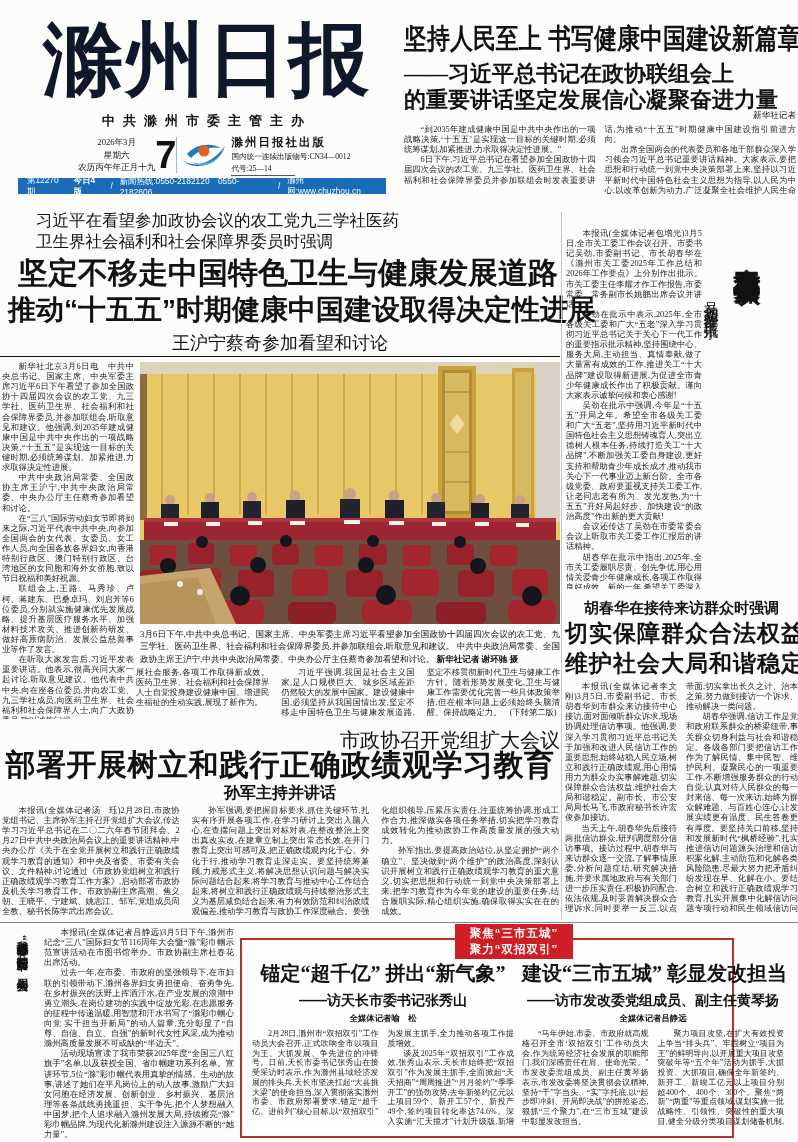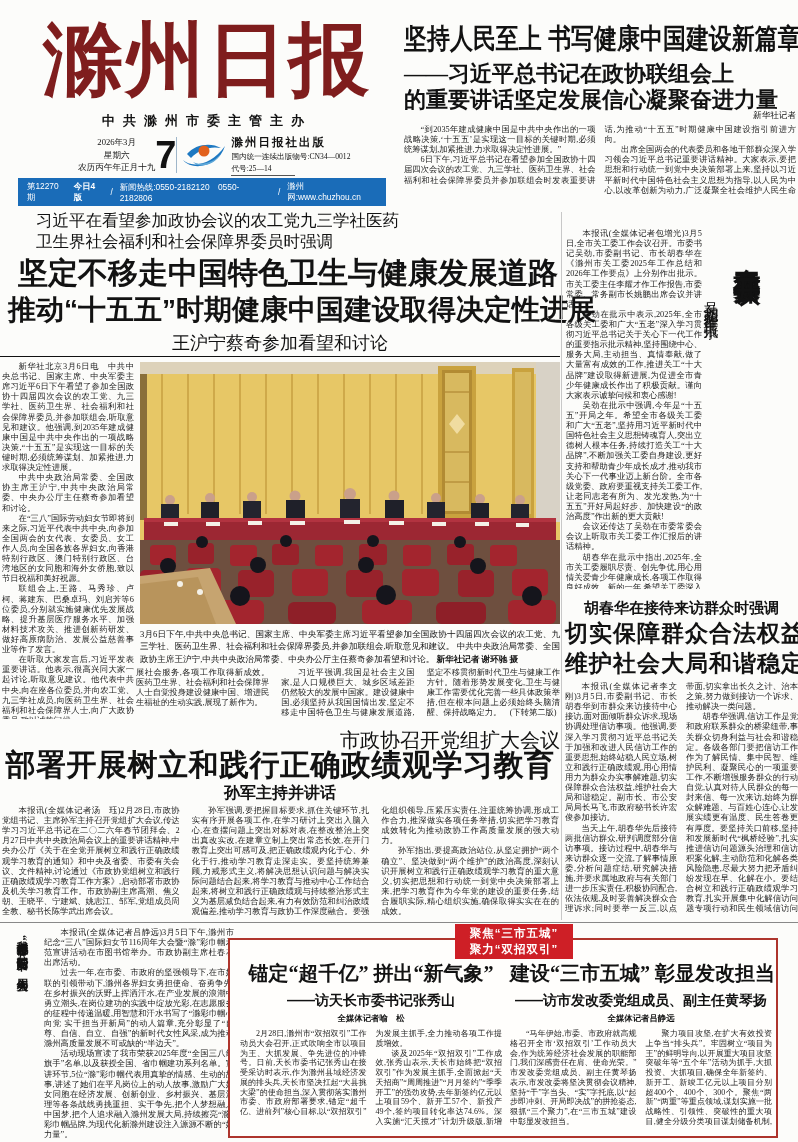--- a/index.html
+++ b/index.html
@@ -18,7 +18,7 @@
 
   
   .mast-title { left:18px; top:18px; width:378px; text-align:center; font-size:80px; line-height:1.05;
-    font-weight:bold; color:#7f1d1d; letter-spacing:2px; }
+    font-weight:bold; color:#0f172a; letter-spacing:2px; }
   .mast-sponsor { left:18px; top:112px; width:378px; text-align:center; font-size:13px; font-weight:bold; letter-spacing:8px; }
   .dateblock { left:78px; top:134px; display:flex; align-items:center; gap:0; }
   .dates { font-size:8.6px; line-height:1.5; text-align:center; }

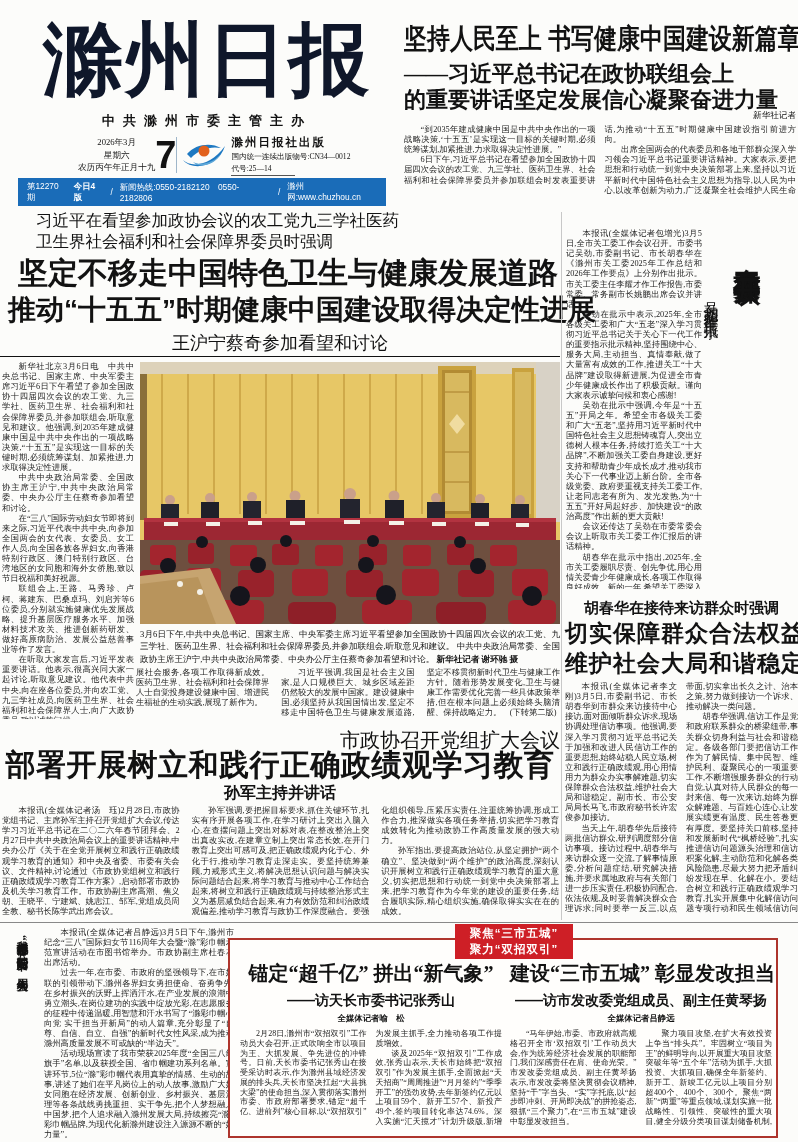--- a/index.html
+++ b/index.html
@@ -27,7 +27,7 @@
   .pub { font-size:7.6px; line-height:1.5; }
   .pub .pub-name { font-size:11.5px; font-weight:bold; letter-spacing:2px; }
   .pub-rule { width:64px; border-top:1px solid #555; margin-top:1px; }
-  .bluebar { left:18px; top:178px; width:368px; height:28px; background:#1a6cb8; color:#fff;
+  .bluebar { left:18px; top:178px; width:368px; height:16px; background:#1a6cb8; color:#fff;
     display:flex; align-items:center; gap:7px; padding:0 9px; font-size:8.4px;
     font-family:"Liberation Sans","DejaVu Sans",sans-serif; }
   .bluebar .bold { font-weight:bold; }

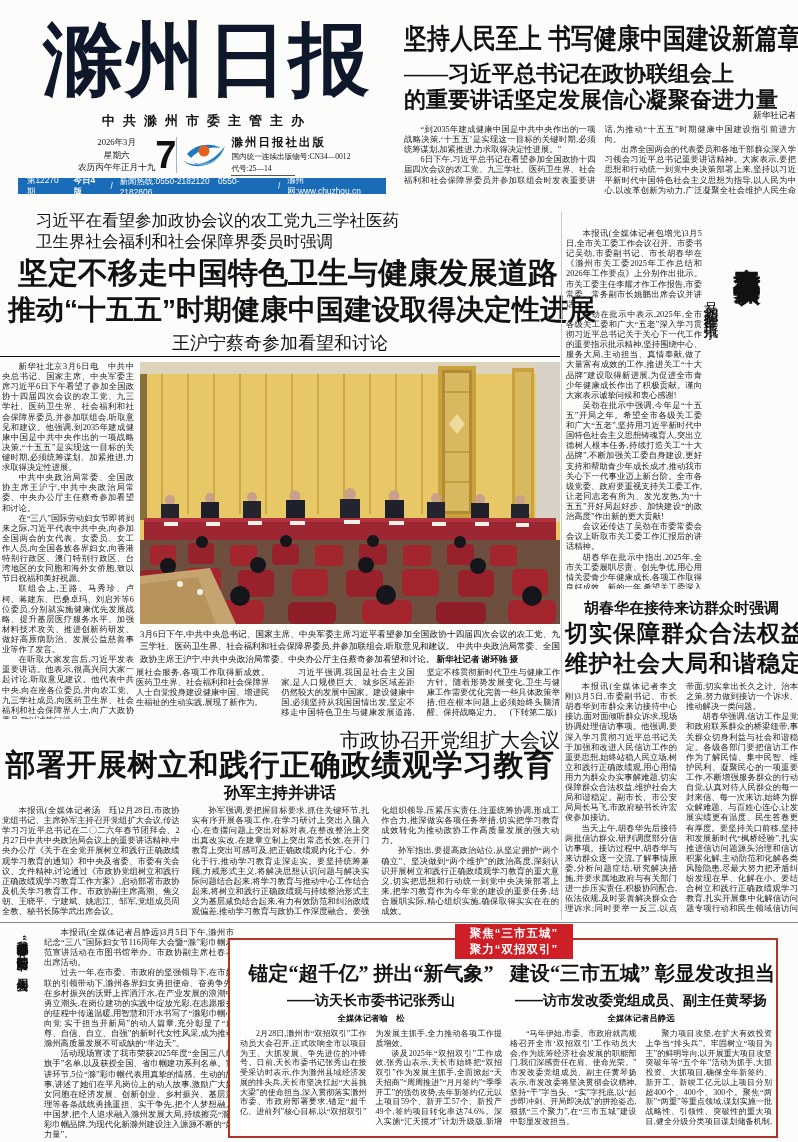--- a/index.html
+++ b/index.html
@@ -80,7 +80,7 @@
   .fn-body { left:44px; top:928px; width:190px; height:212px; }
 
   
-  .box { left:228px; top:938px; width:550px; height:200px; border:2px solid #ae352d; background:#fffefc; }
+  .box { left:240px; top:938px; width:494px; height:200px; border:2px solid #ae352d; background:#fffefc; }
   .badge { left:455px; top:924px; width:118px; background:#ce1f26; color:#fff; z-index:5;
     text-align:center; font-size:11.5px; font-weight:bold; line-height:1.35; padding:2px 0; letter-spacing:1px;
     font-family:"Liberation Sans","DejaVu Sans",sans-serif; }

